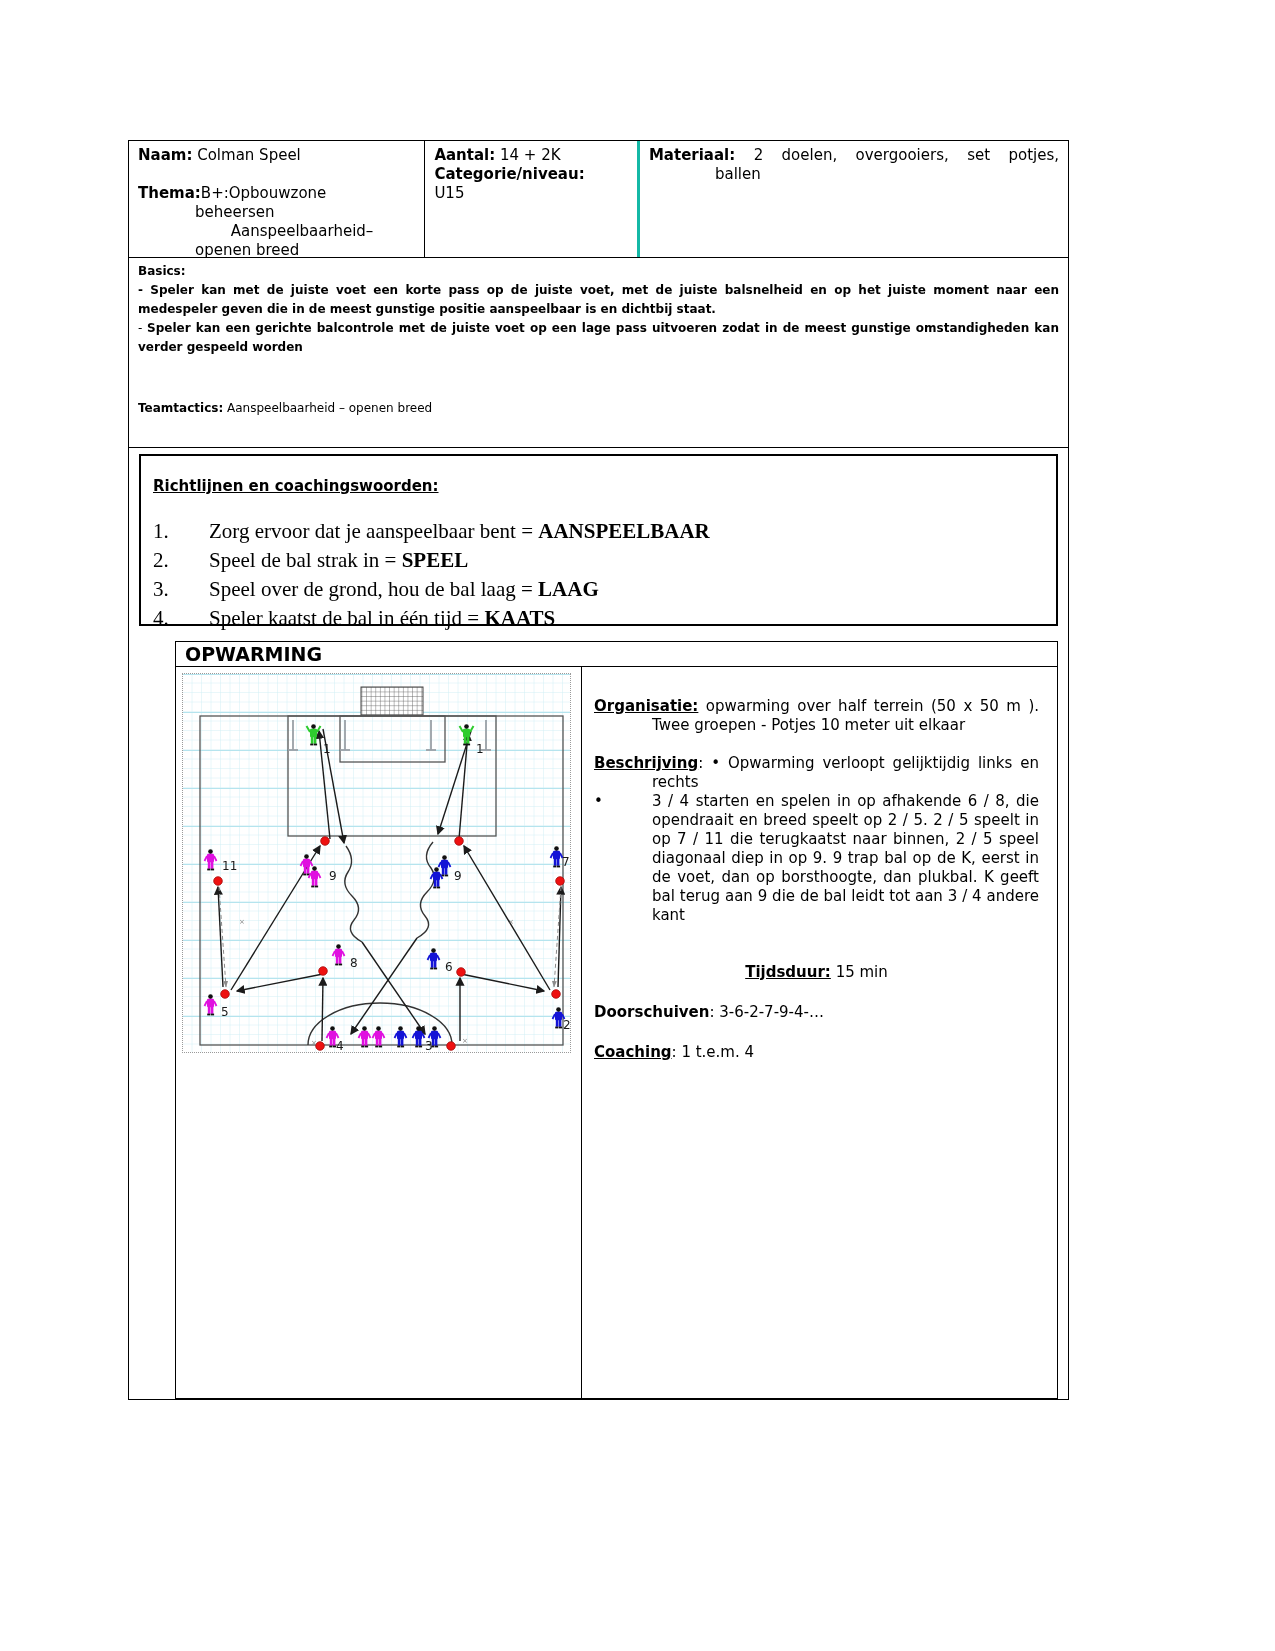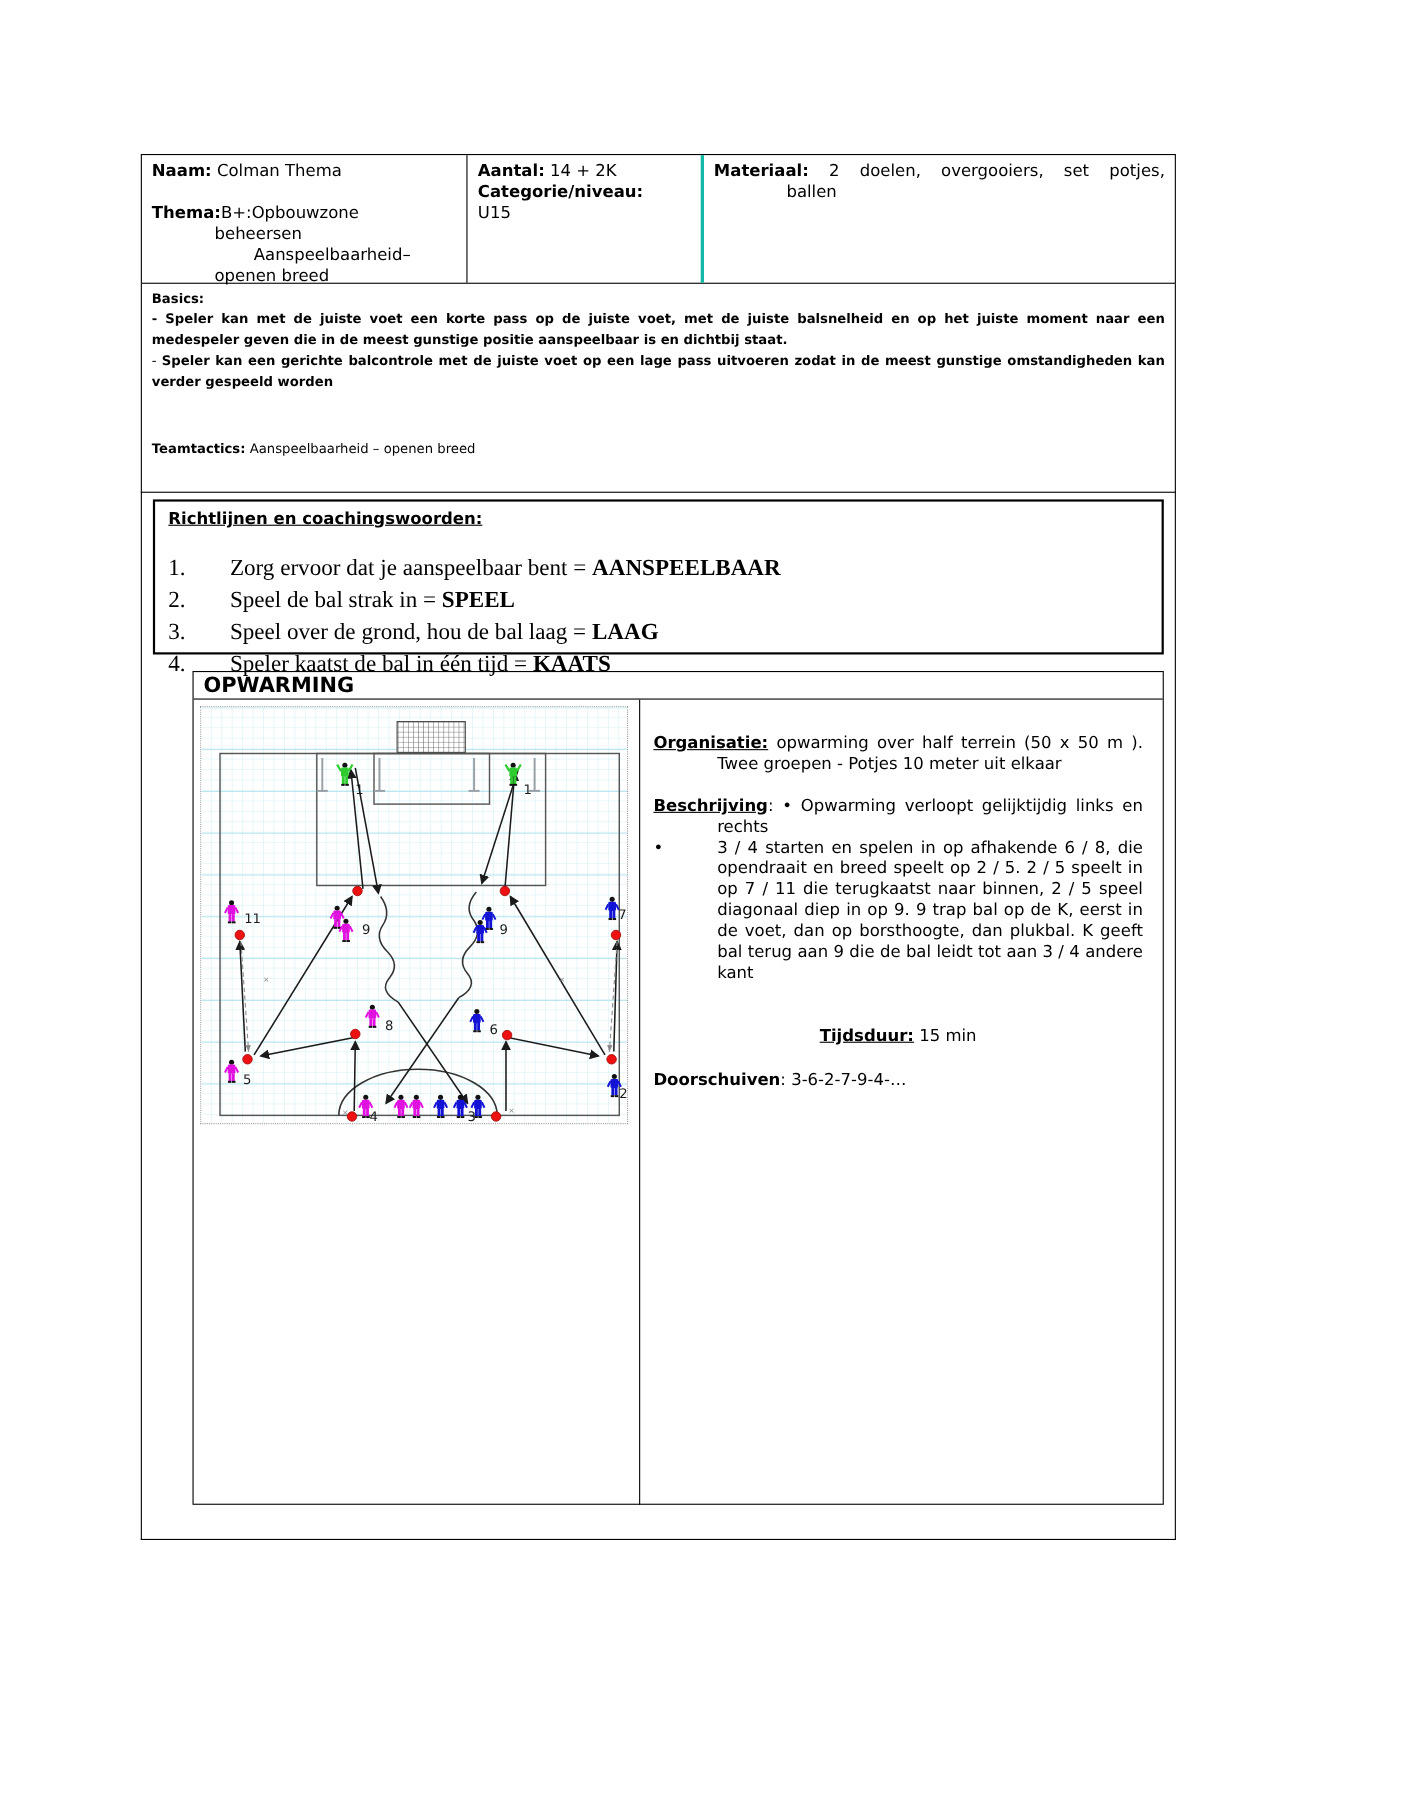--- a/index.html
+++ b/index.html
@@ -60,7 +60,7 @@
       <div class="cell c1">
         <div>
           <b>Naam:</b>
-          <span>Colman Thema</span>
+          <span>Colman Speel</span>
         </div>
         <div class="thema-block">
           <b>Thema:</b><span>B+:Opbouwzone</span>

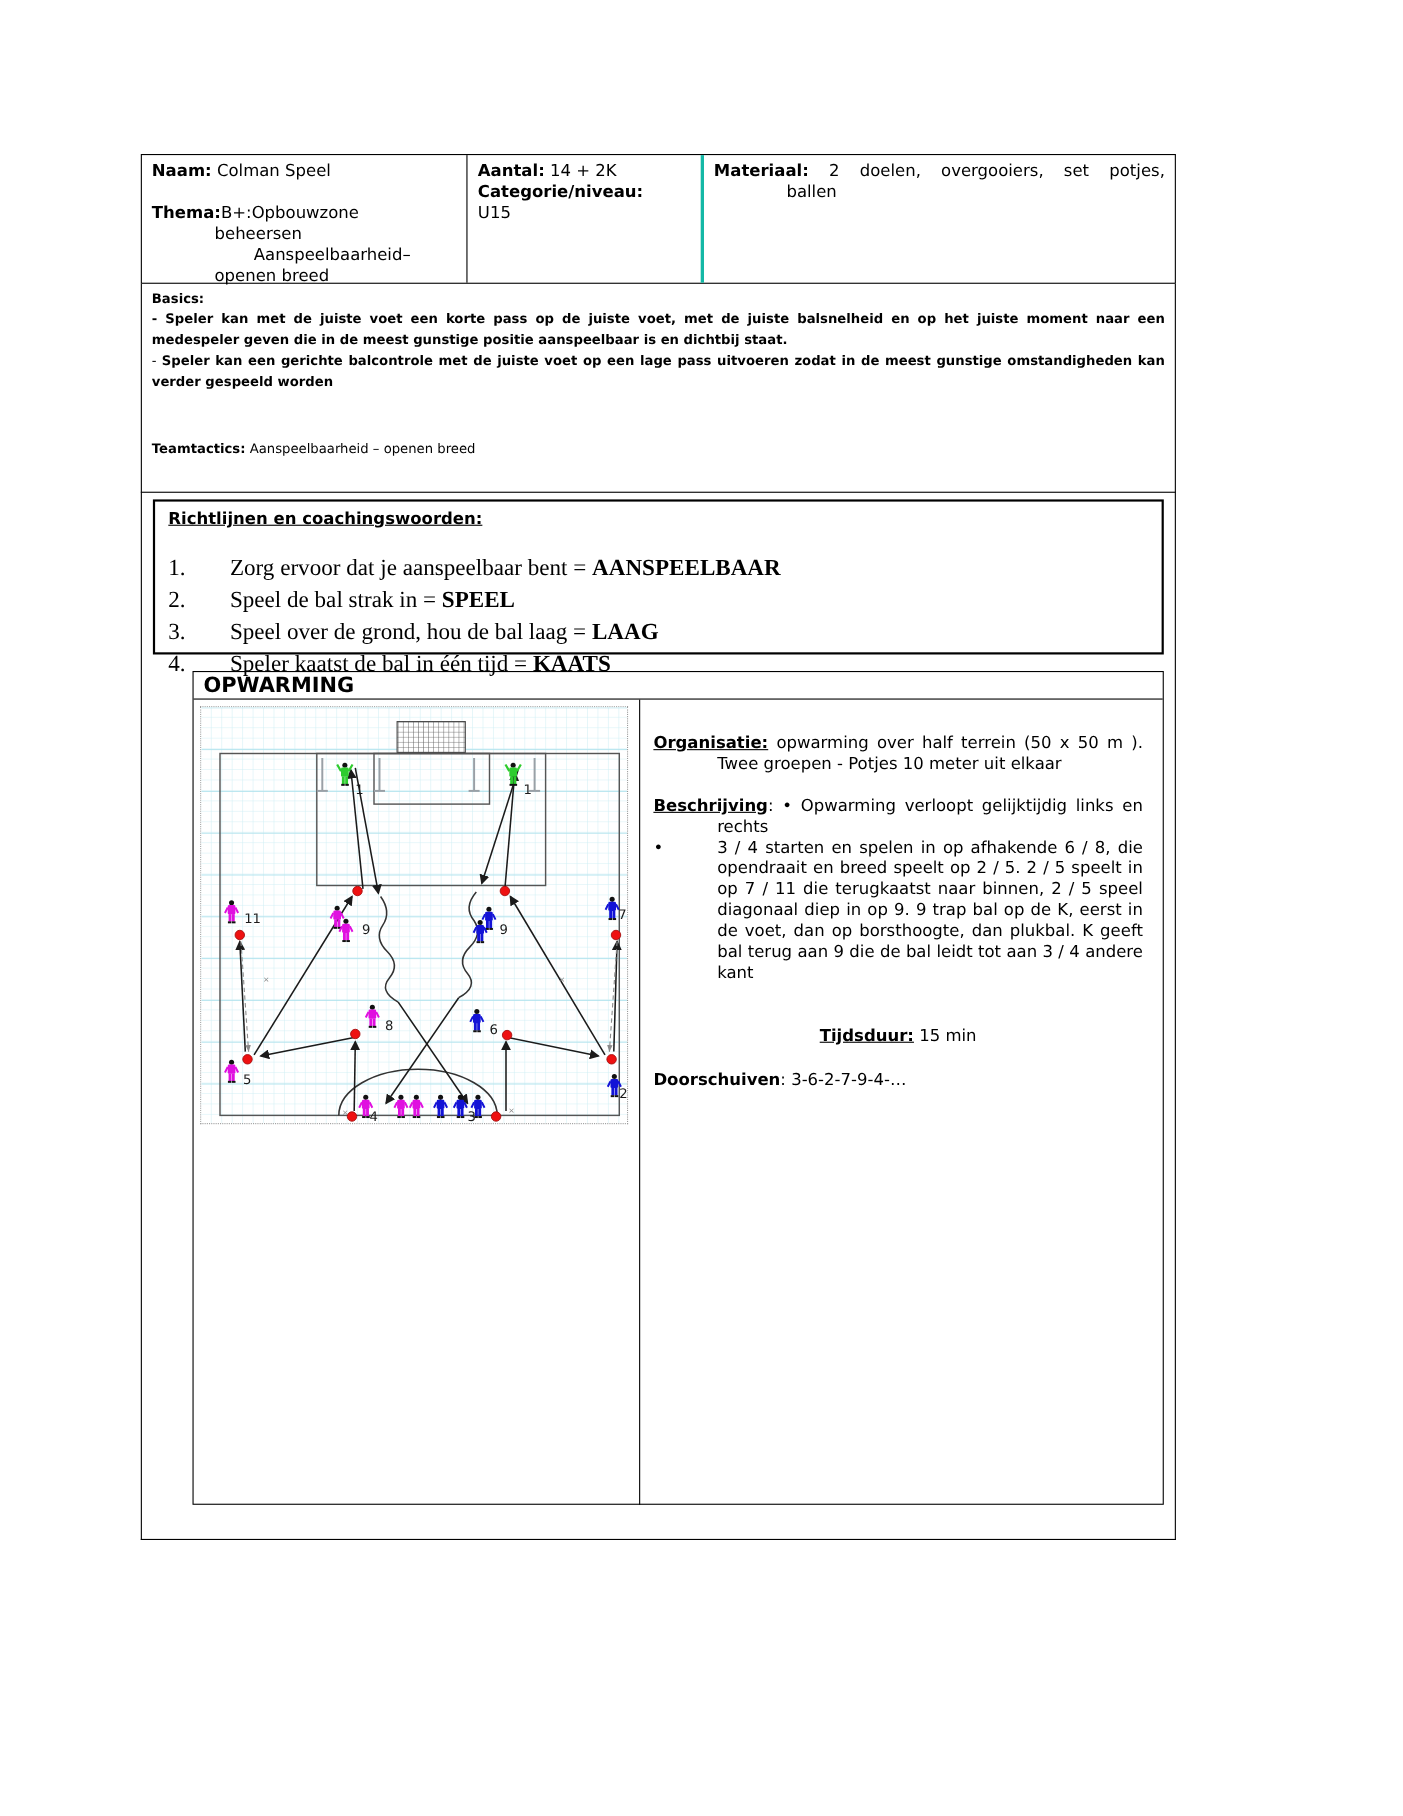--- a/index.html
+++ b/index.html
@@ -29,7 +29,7 @@
   
   .outer-section { border:1px solid #000; border-top:none; height:952px; padding:6px 10px 0; }
 
-  .richt-box { border:2px solid #000; height:141px; padding:6px 12px; }
+  .richt-box { border:2px solid #000; height:172px; padding:21px 12px; }
   .richt-title { font-size:15px; font-weight:bold; text-decoration:underline; }
   .richt-list { margin-top:22px; font-family:"Liberation Serif", serif; font-size:21px; line-height:29px; }
   .ri-num { display:inline-block; width:56px; }

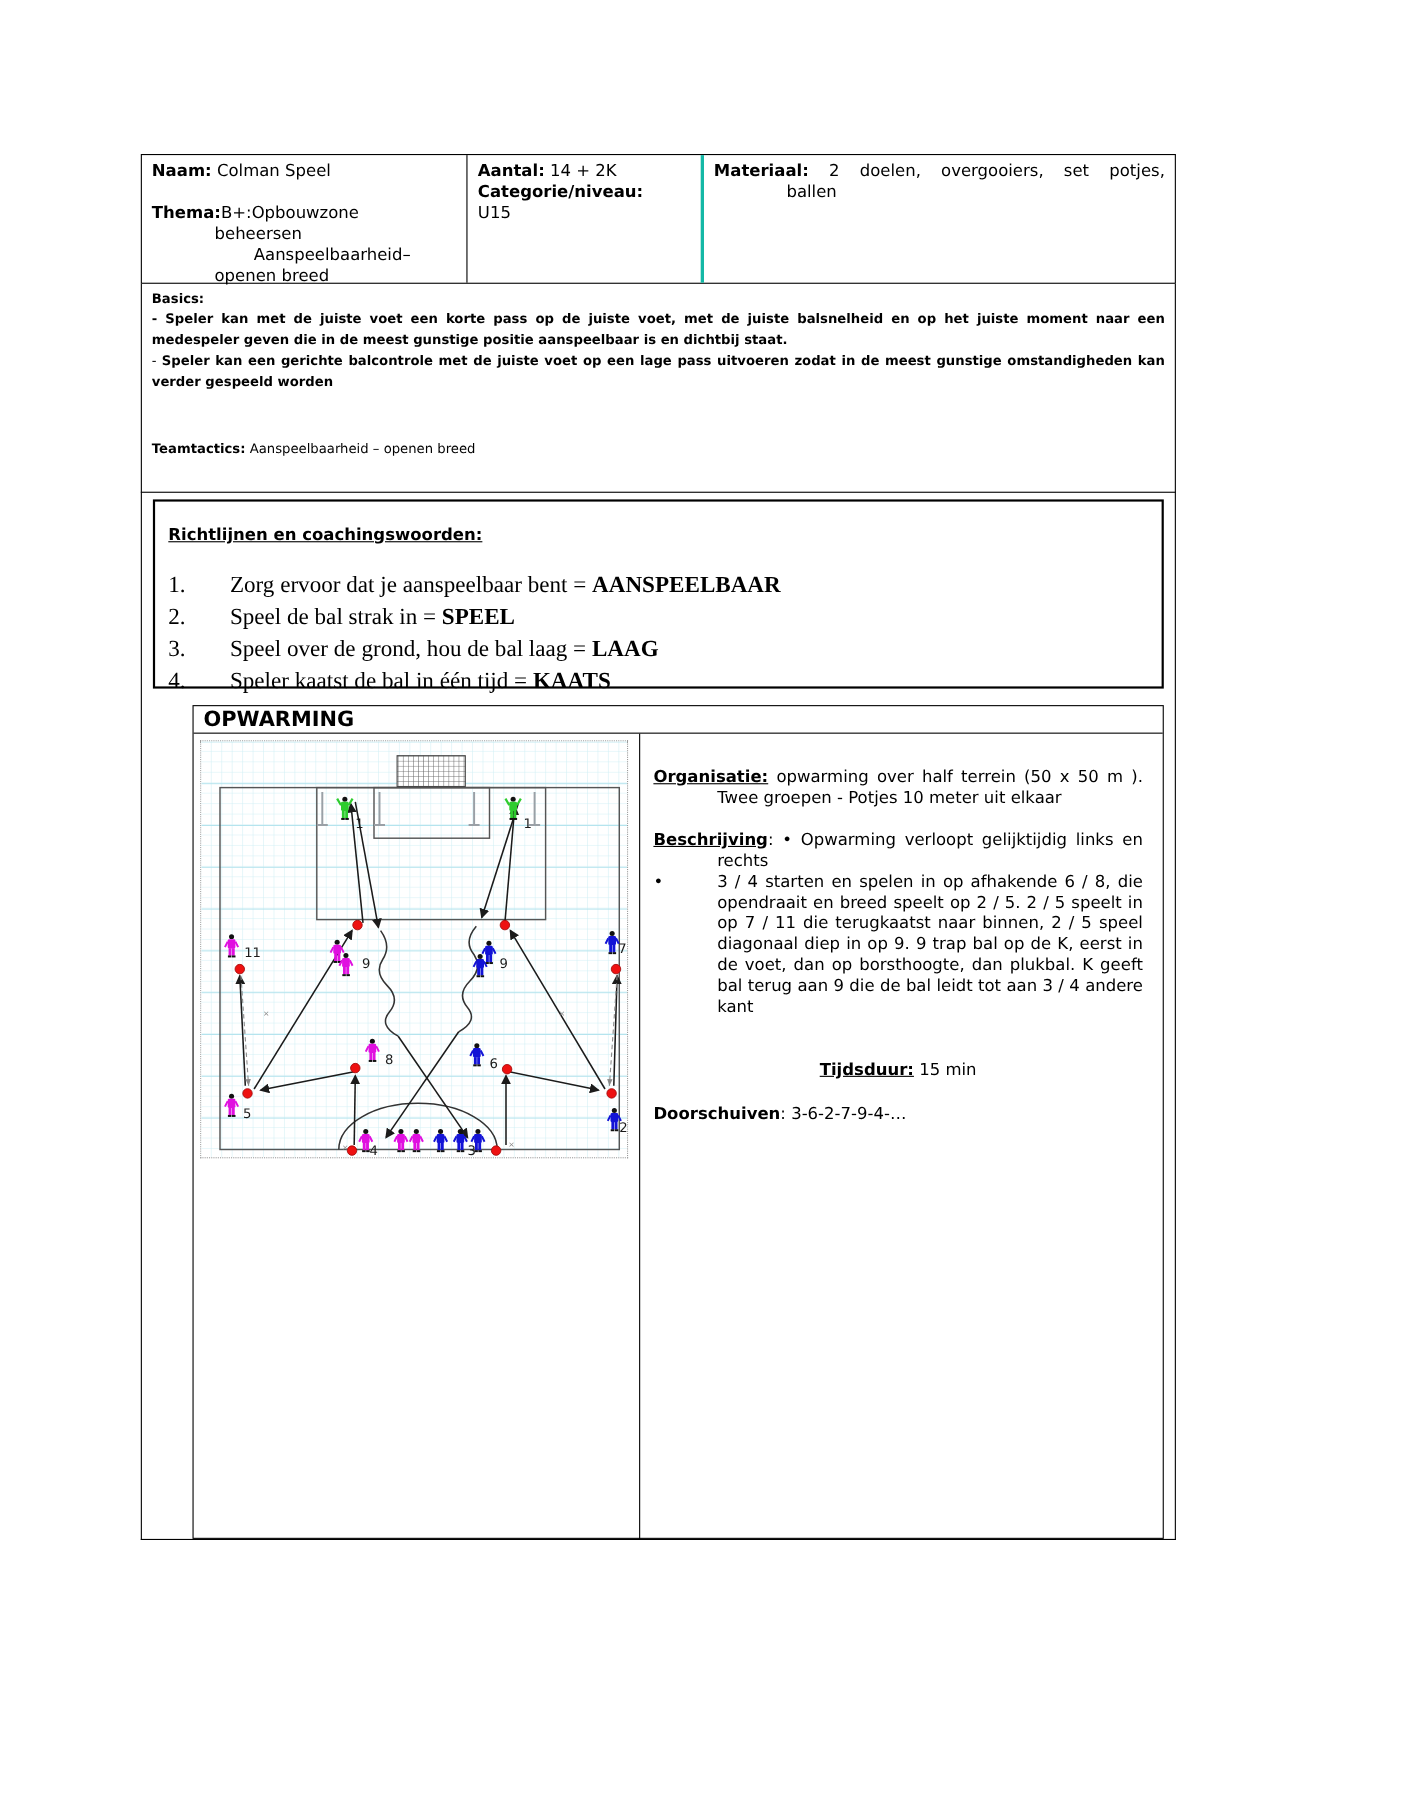--- a/index.html
+++ b/index.html
@@ -400,6 +400,9 @@
               <b>Doorschuiven</b><span>: 3-6-2-7-9-4-…</span>
             </div>
 
+            <div class="mt21">
+              <b><u class="lbl">Coaching</u></b><span>: 1 t.e.m. 4</span>
+            </div>
           </div>
         </div>
       </div>

